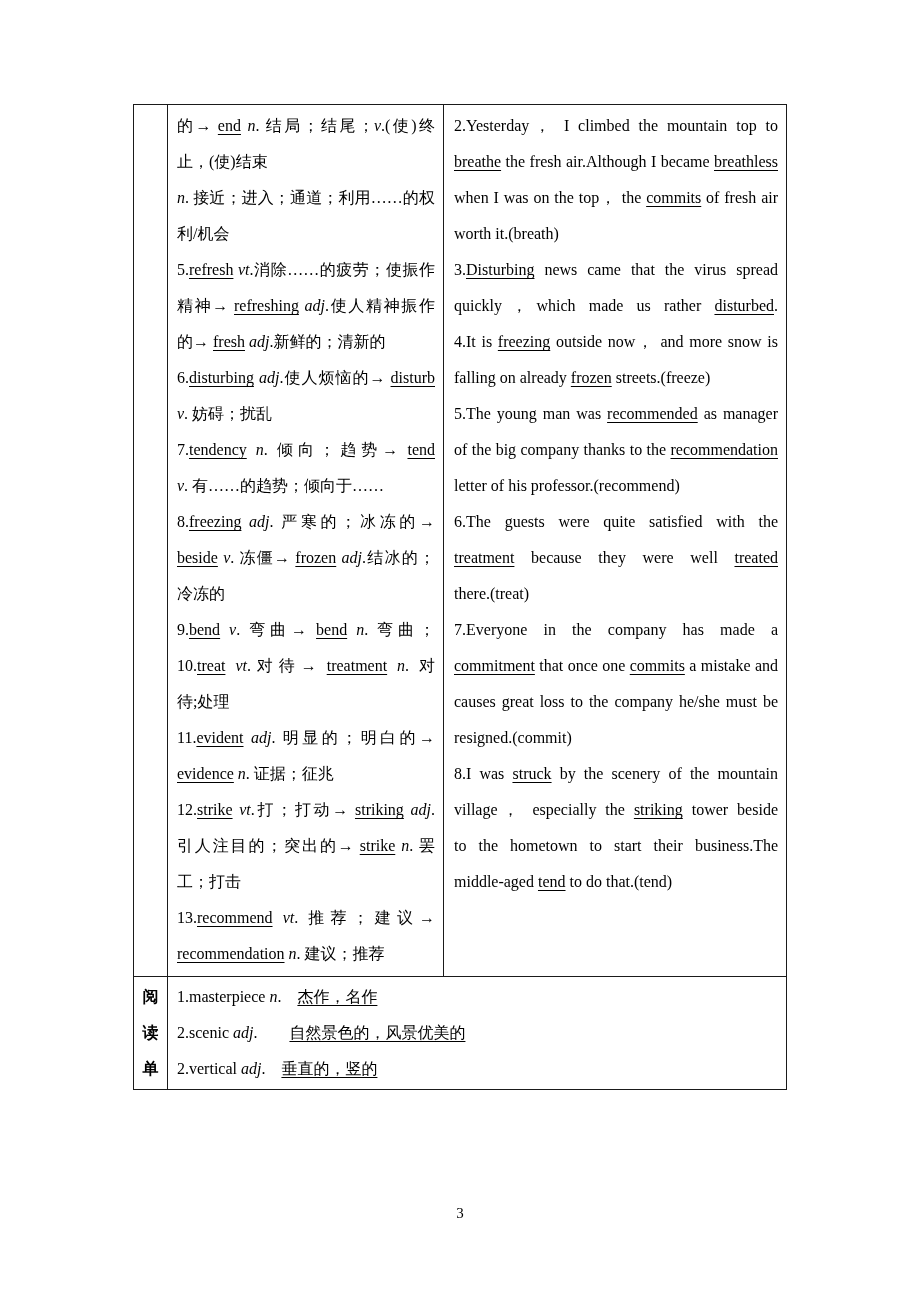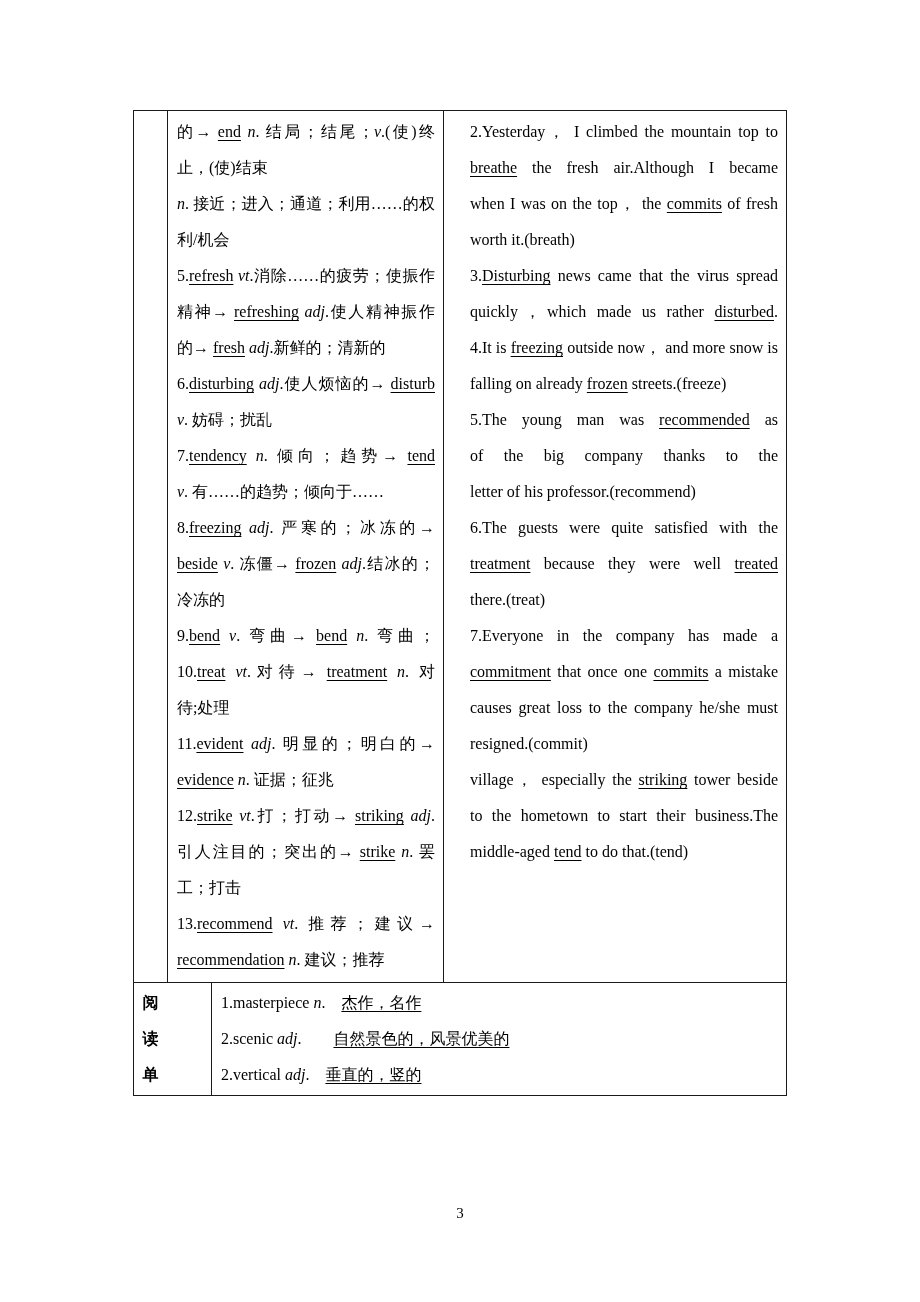--- a/index.html
+++ b/index.html
@@ -10,7 +10,7 @@
     color:#000; font-size:16px;
   }
   .doc-table {
-    position:absolute; left:133px; top:110px; width:654px;
+    position:absolute; left:133px; top:104px; width:654px;
     border:1px solid #1a1a1a;
   }
   .t-row { display:grid; }

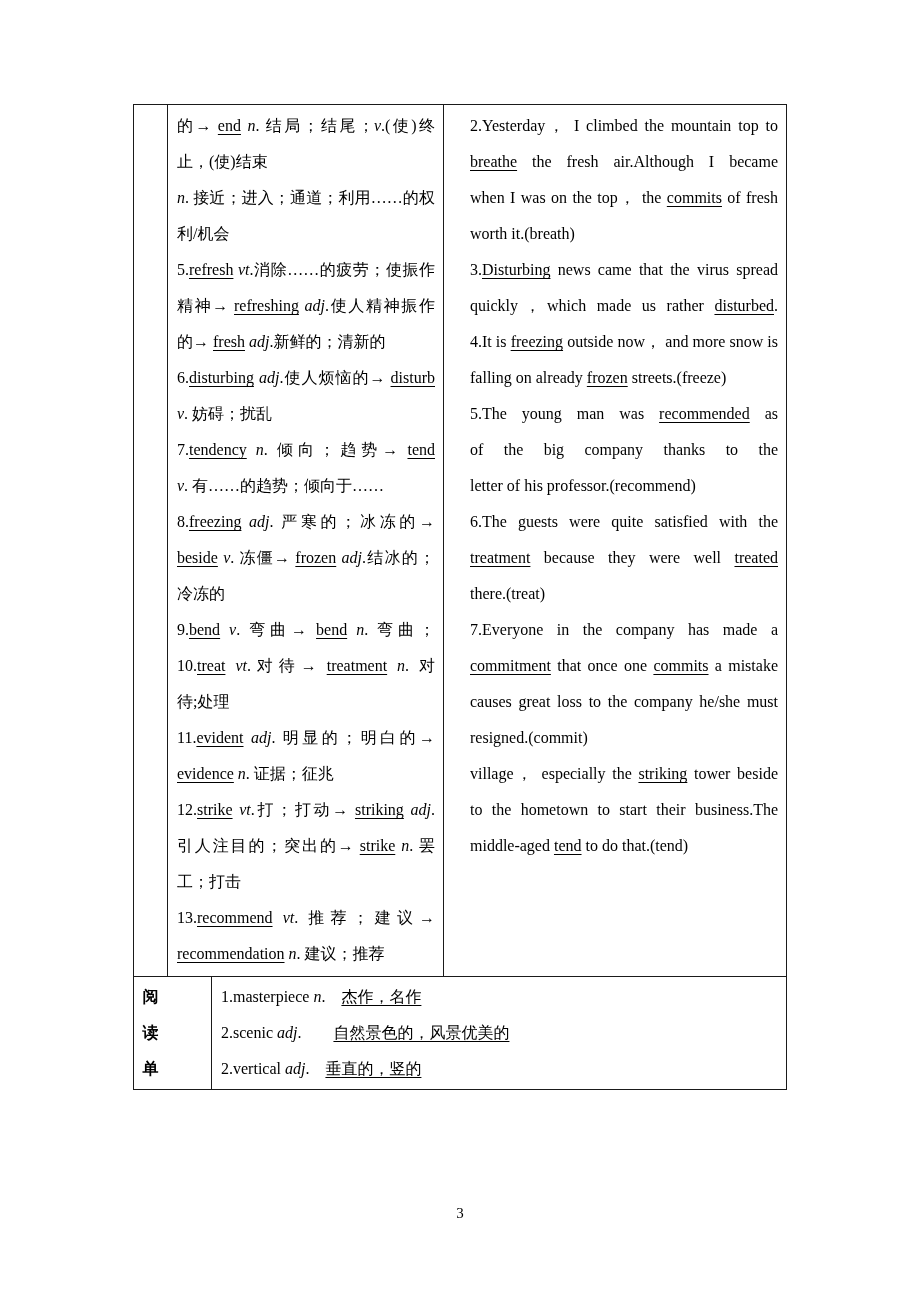--- a/index.html
+++ b/index.html
@@ -18,7 +18,7 @@
   .t-row.reading { grid-template-columns:33px 1fr; }
   .cell { padding:3px 8px 4px 9px; line-height:36px; overflow:hidden; }
   .cell.bordered { border-left:1px solid #1a1a1a; }
-  .cell.exercise { padding-left:26px; padding-right:8px; }
+  .cell.exercise { padding-left:10px; padding-right:8px; }
   .cell.side { padding:2px 0 2px 0; text-align:center; font-weight:bold; }
   .cell.readlist { padding-top:2px; padding-bottom:2px;margin-left:44px; }
   .line { text-align:justify; height:36px; overflow:hidden; }

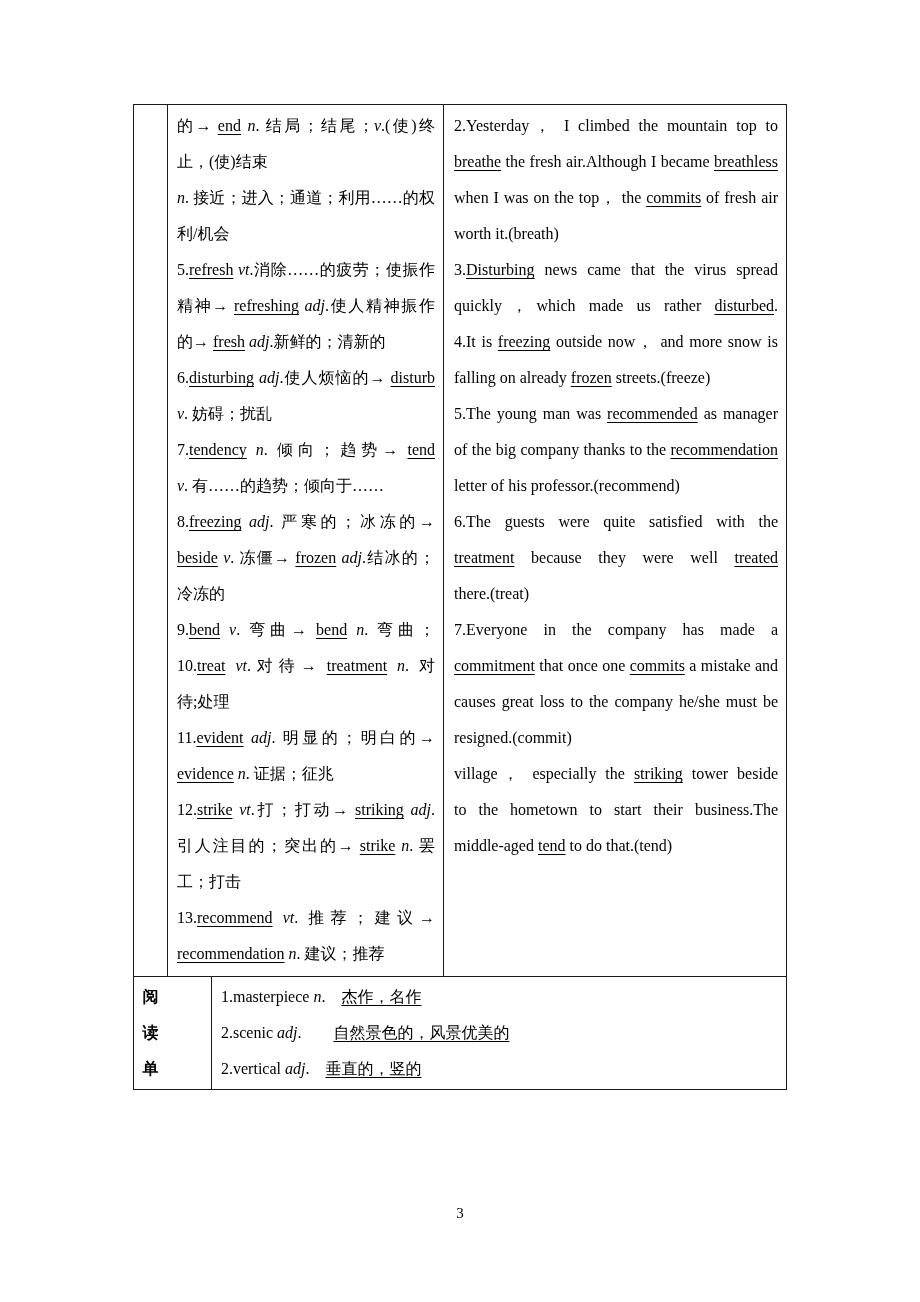--- a/index.html
+++ b/index.html
@@ -83,6 +83,7 @@
         <div class="line j"><span class="u">commitment</span><span> that once one </span><span class="u">commits</span><span> a mistake and</span></div>
         <div class="line j"><span>causes great loss to the company he/she must be</span></div>
         <div class="line"><span>resigned.(commit)</span></div>
+        <div class="line j"><span>8.I was </span><span class="u">struck</span><span> by the scenery of the mountain</span></div>
         <div class="line j"><span>village， especially the </span><span class="u">striking</span><span> tower beside</span></div>
         <div class="line j"><span>to the hometown to start their business.The</span></div>
         <div class="line"><span>middle-aged </span><span class="u">tend</span><span> to do that.(tend)</span></div>

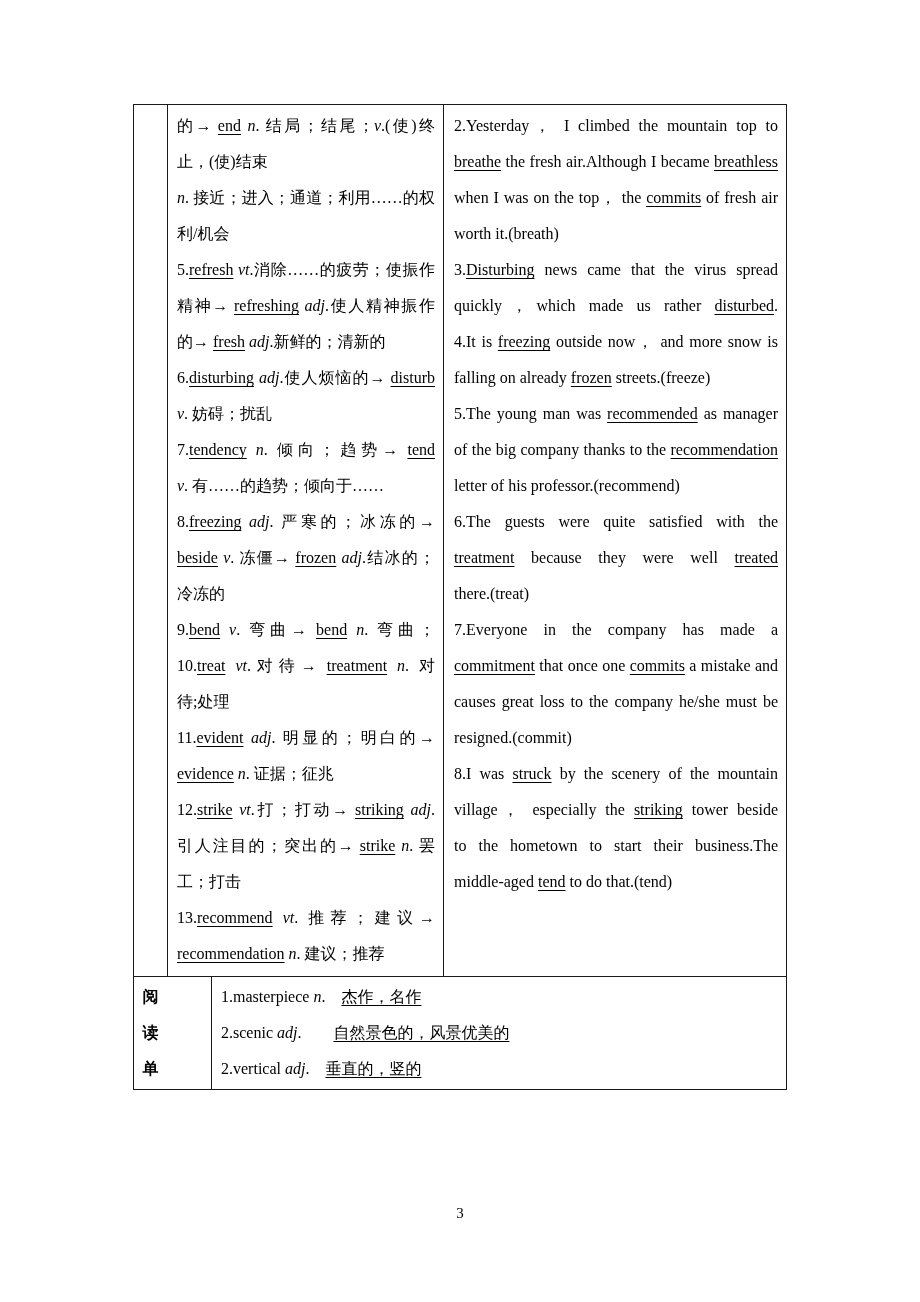--- a/index.html
+++ b/index.html
@@ -20,7 +20,7 @@
   .cell.bordered { border-left:1px solid #1a1a1a; }
   .cell.exercise { padding-left:10px; padding-right:8px; }
   .cell.side { padding:2px 0 2px 0; text-align:center; font-weight:bold; }
-  .cell.readlist { padding-top:2px; padding-bottom:2px;margin-left:44px; }
+  .cell.readlist { padding-top:2px; padding-bottom:2px; }
   .line { text-align:justify; height:36px; overflow:hidden; }
   .line.j { text-align-last:justify; }
   .side .line { text-align:center; text-align-last:center; }

